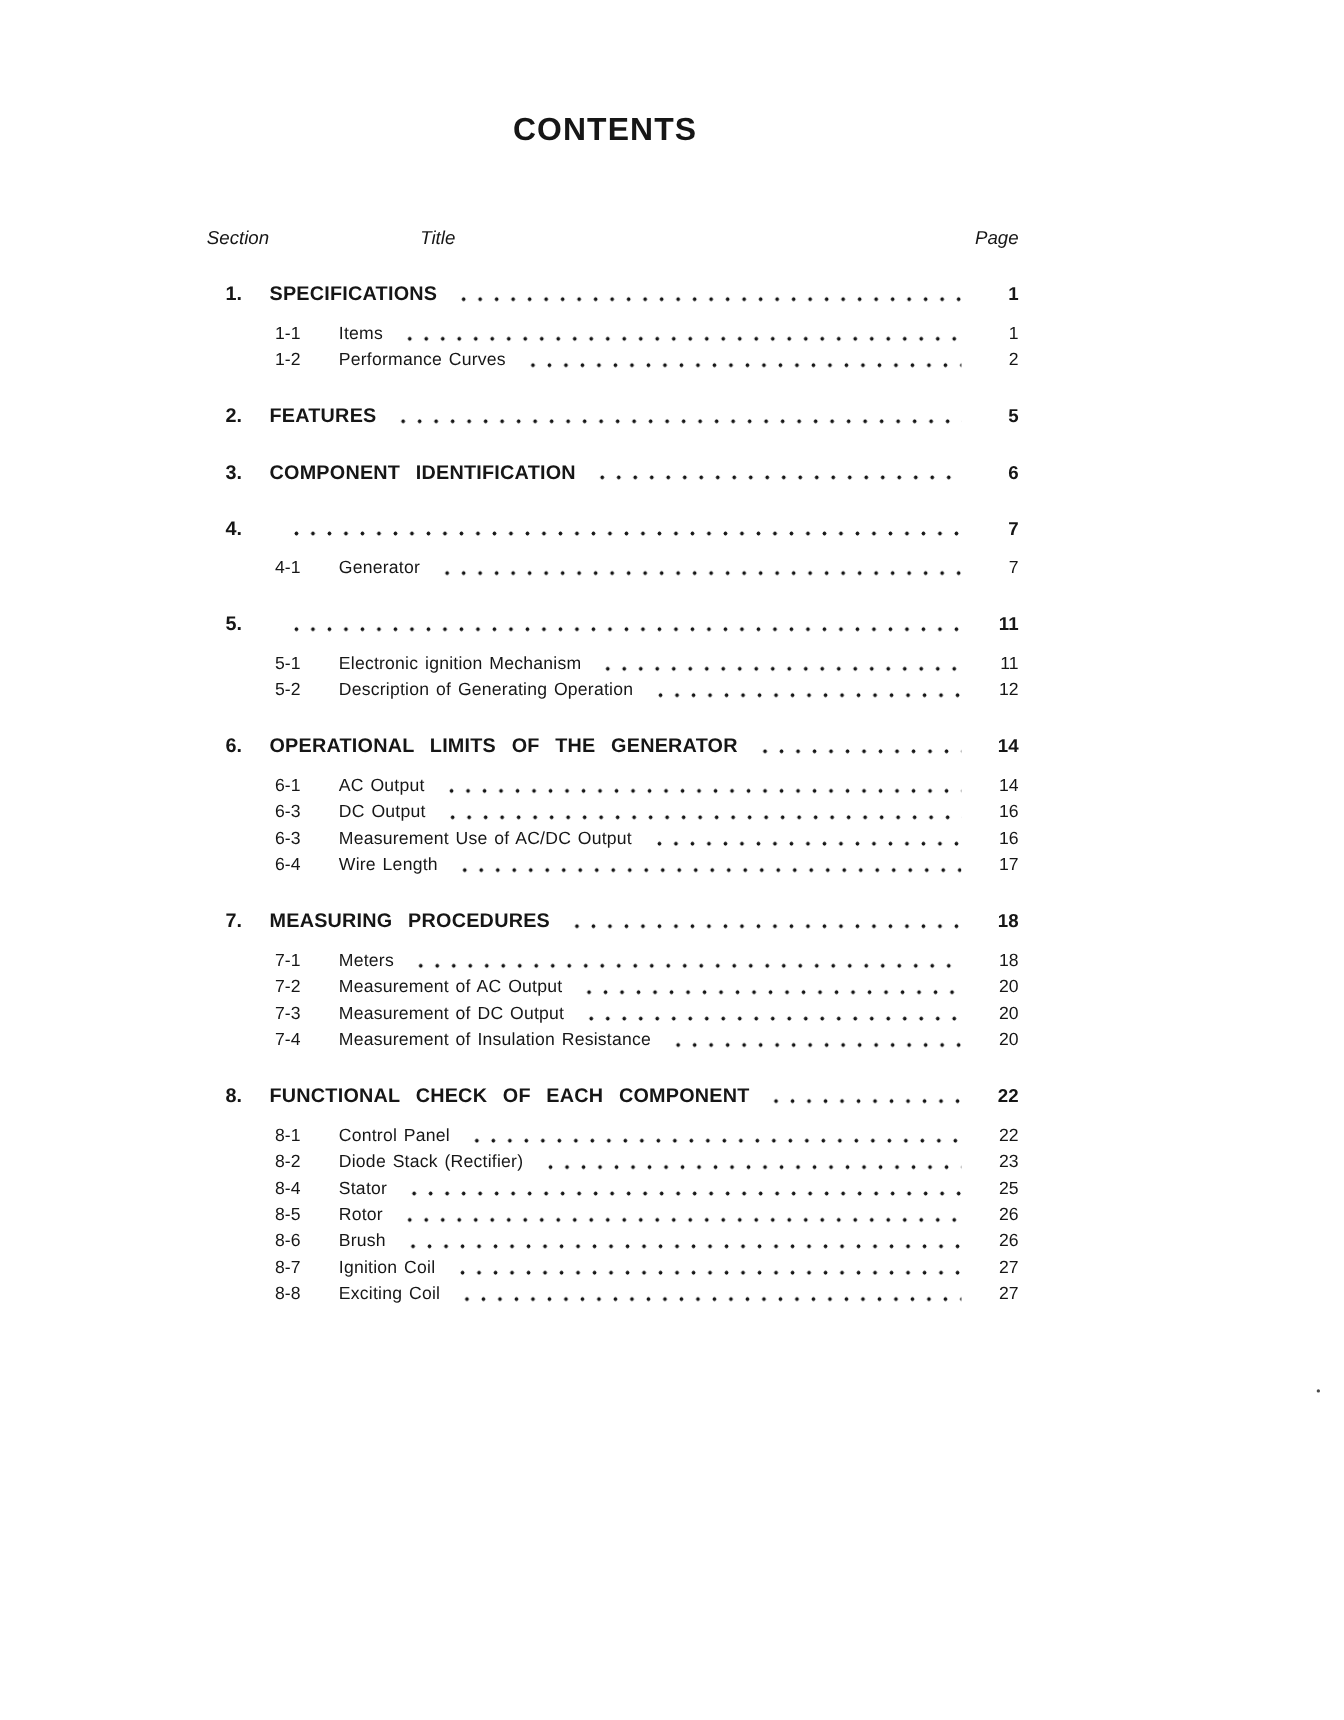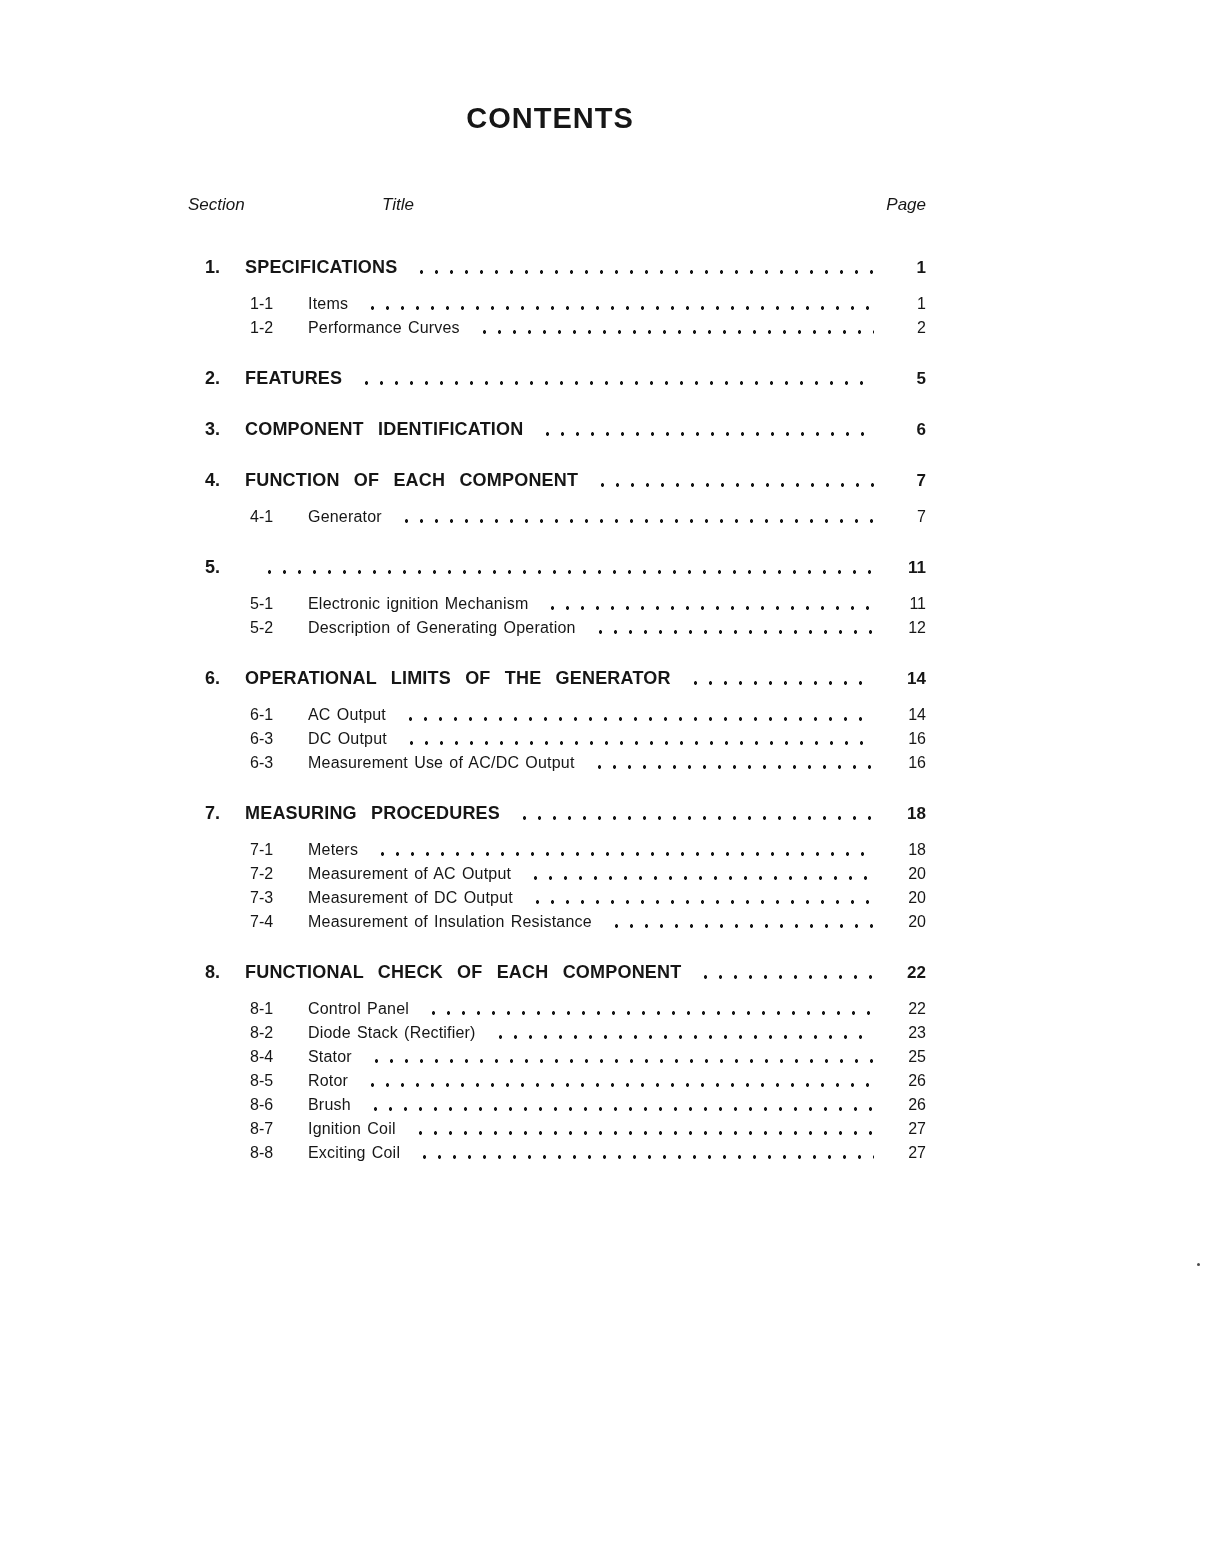--- a/index.html
+++ b/index.html
@@ -31,7 +31,7 @@
   }
   .col-headers {
     position: absolute;
-    top: 193px; left: 0; right: 0;
+    top: 205px; left: 0; right: 0;
     height: 24px;
     font-style: italic;
     font-size: 17px;

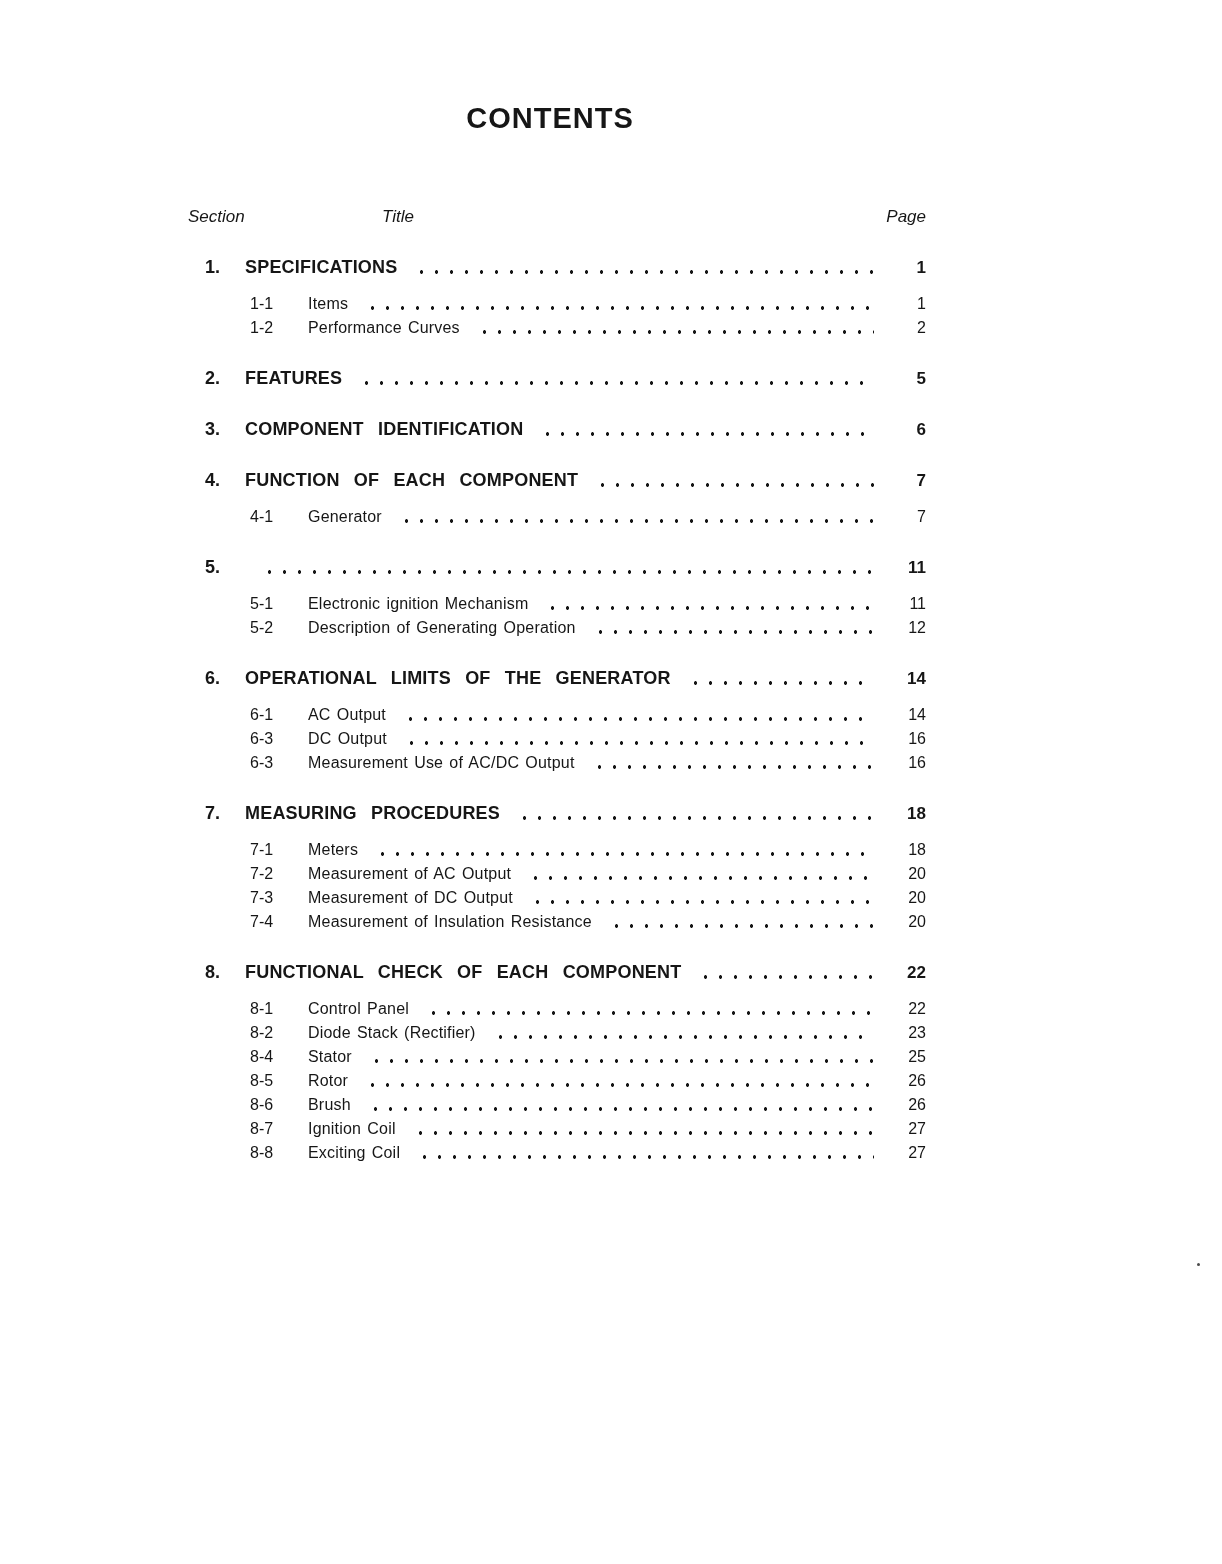--- a/index.html
+++ b/index.html
@@ -140,7 +140,6 @@
       </div>
       <div class="row main">
         <span class="num">4.</span>
-        <span class="rtitle">FUNCTION OF EACH COMPONENT</span>
         <span class="leader"></span>
         <span class="pnum">7</span>
       </div>

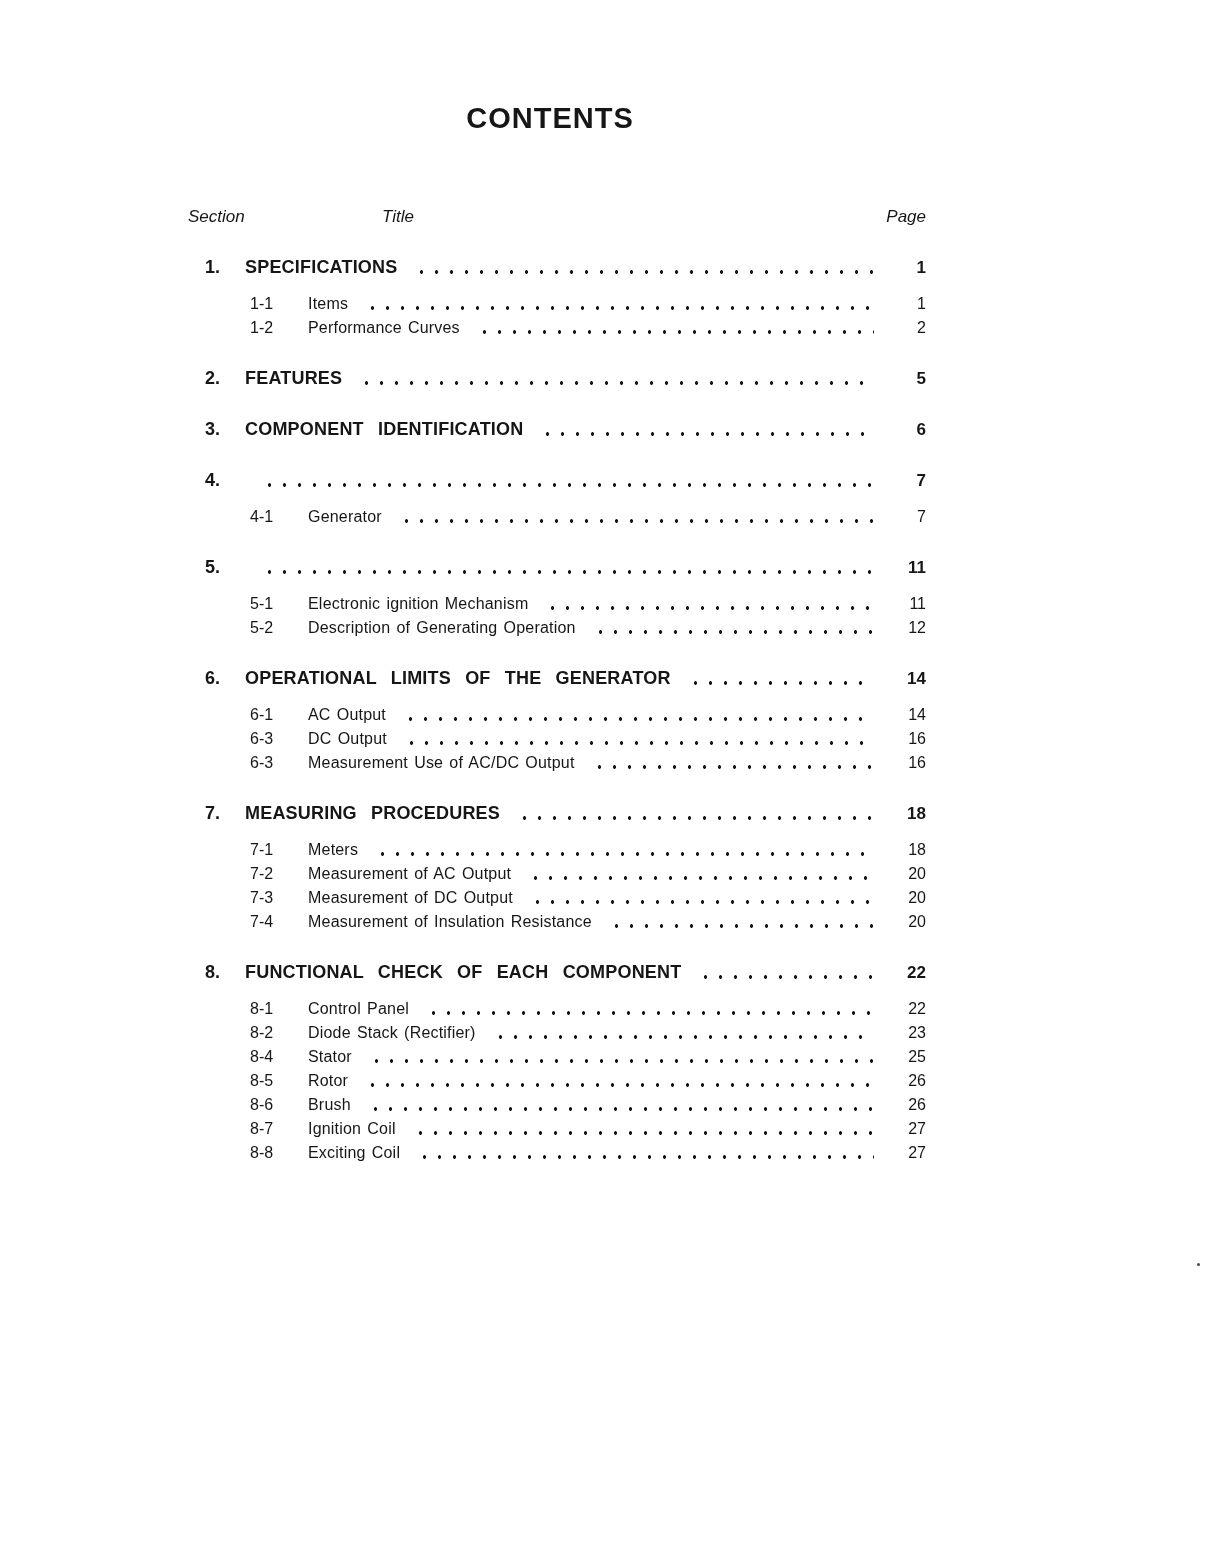--- a/index.html
+++ b/index.html
@@ -195,6 +195,12 @@
           <span class="leader"></span>
           <span class="pnum">16</span>
         </div>
+        <div class="row sub">
+          <span class="num">6-4</span>
+          <span class="rtitle">Wire Length</span>
+          <span class="leader"></span>
+          <span class="pnum">17</span>
+        </div>
       </div>
       <div class="row main">
         <span class="num">7.</span>

